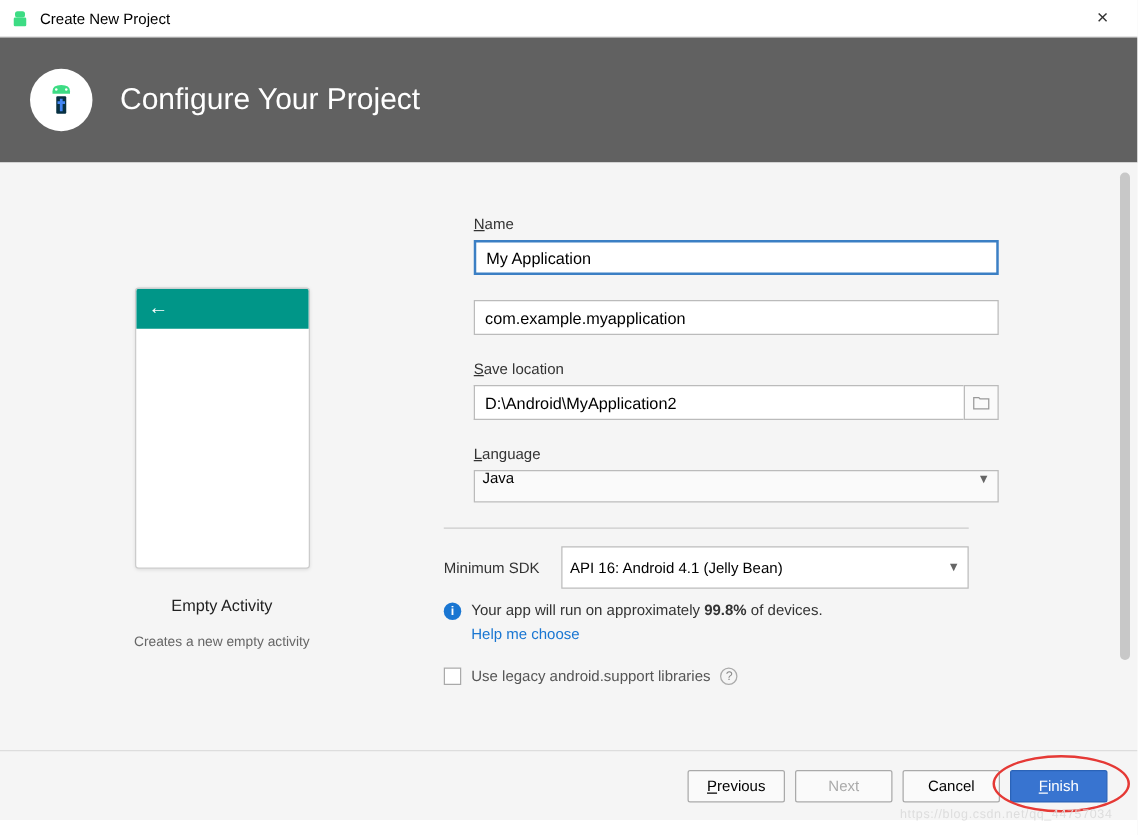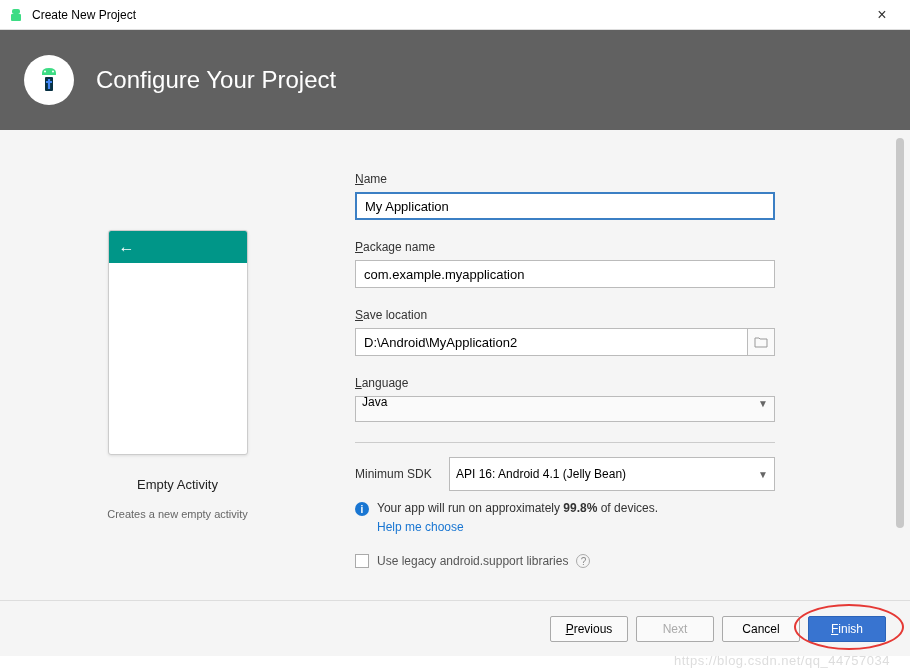--- a/index.html
+++ b/index.html
@@ -24,7 +24,7 @@
     .preview-subtitle { margin-top: 16px; font-size: 11px; color: #666; }
     
     .right-panel { flex: 1; padding: 42px 30px 0 0; }
-    .form-row { margin-bottom: 20px; }
+    .form-row { margin-bottom: 20px; margin-left: 24px; }
     .form-label { font-size: 12px; color: #333; margin-bottom: 6px; display: block; }
     .form-label .ul { text-decoration: underline; }
     .text-input { width: 420px; height: 28px; border: 1px solid #bbb; padding: 0 8px; font-size: 13px; background: #fff; }

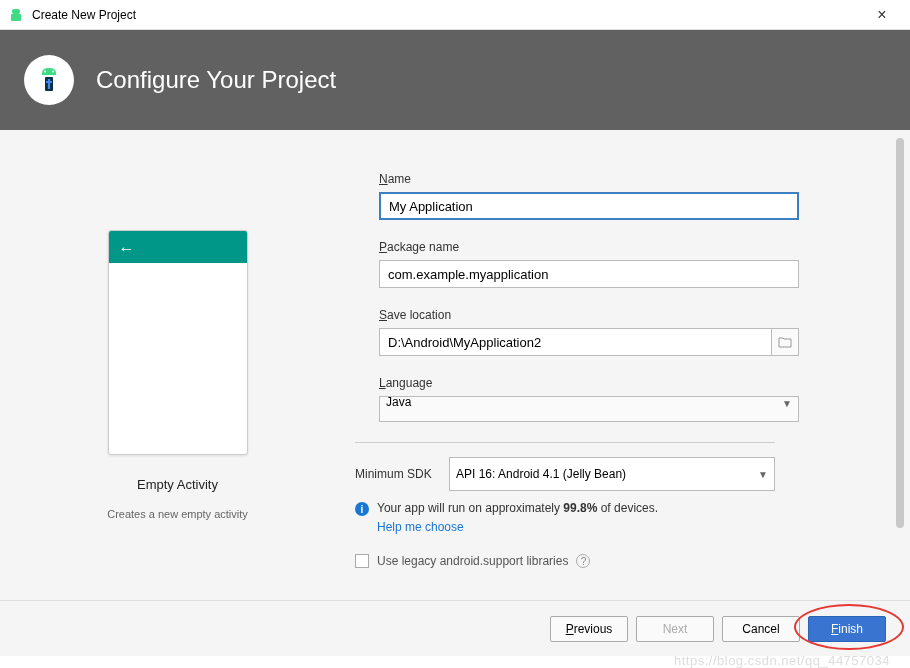--- a/index.html
+++ b/index.html
@@ -109,7 +109,6 @@
     </div>
 
     <div class="form-row">
-      <label class="form-label"><span class="ul">P</span>ackage name</label>
       <input class="text-input" value="com.example.myapplication" style="">
     </div>
 

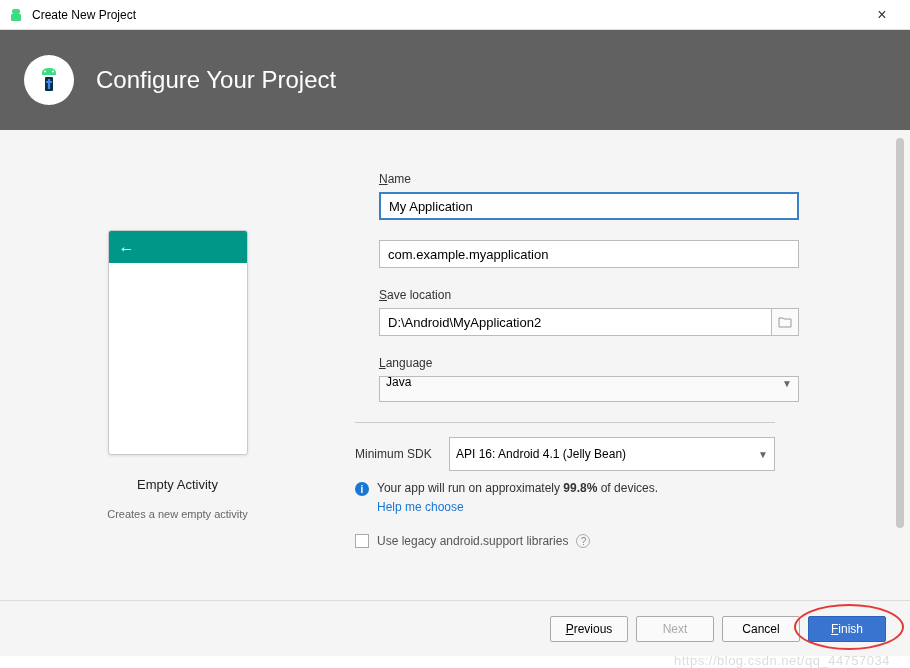--- a/index.html
+++ b/index.html
@@ -62,7 +62,7 @@
     
     .circle-annotation { position: absolute; right: 6px; bottom: 18px; width: 110px; height: 46px; border: 2px solid #e53935; border-radius: 50%; pointer-events: none; }
     
-    .watermark { position: absolute; bottom: 0; right: 20px; font-size: 13px; color: #ddd; letter-spacing: 0.5px; text-align: right; }
+    .watermark { position: absolute; bottom: 11px; right: 20px; font-size: 10px; color: #ddd; letter-spacing: 0.5px; text-align: right; }
   </style>
 </head>
 <body>

